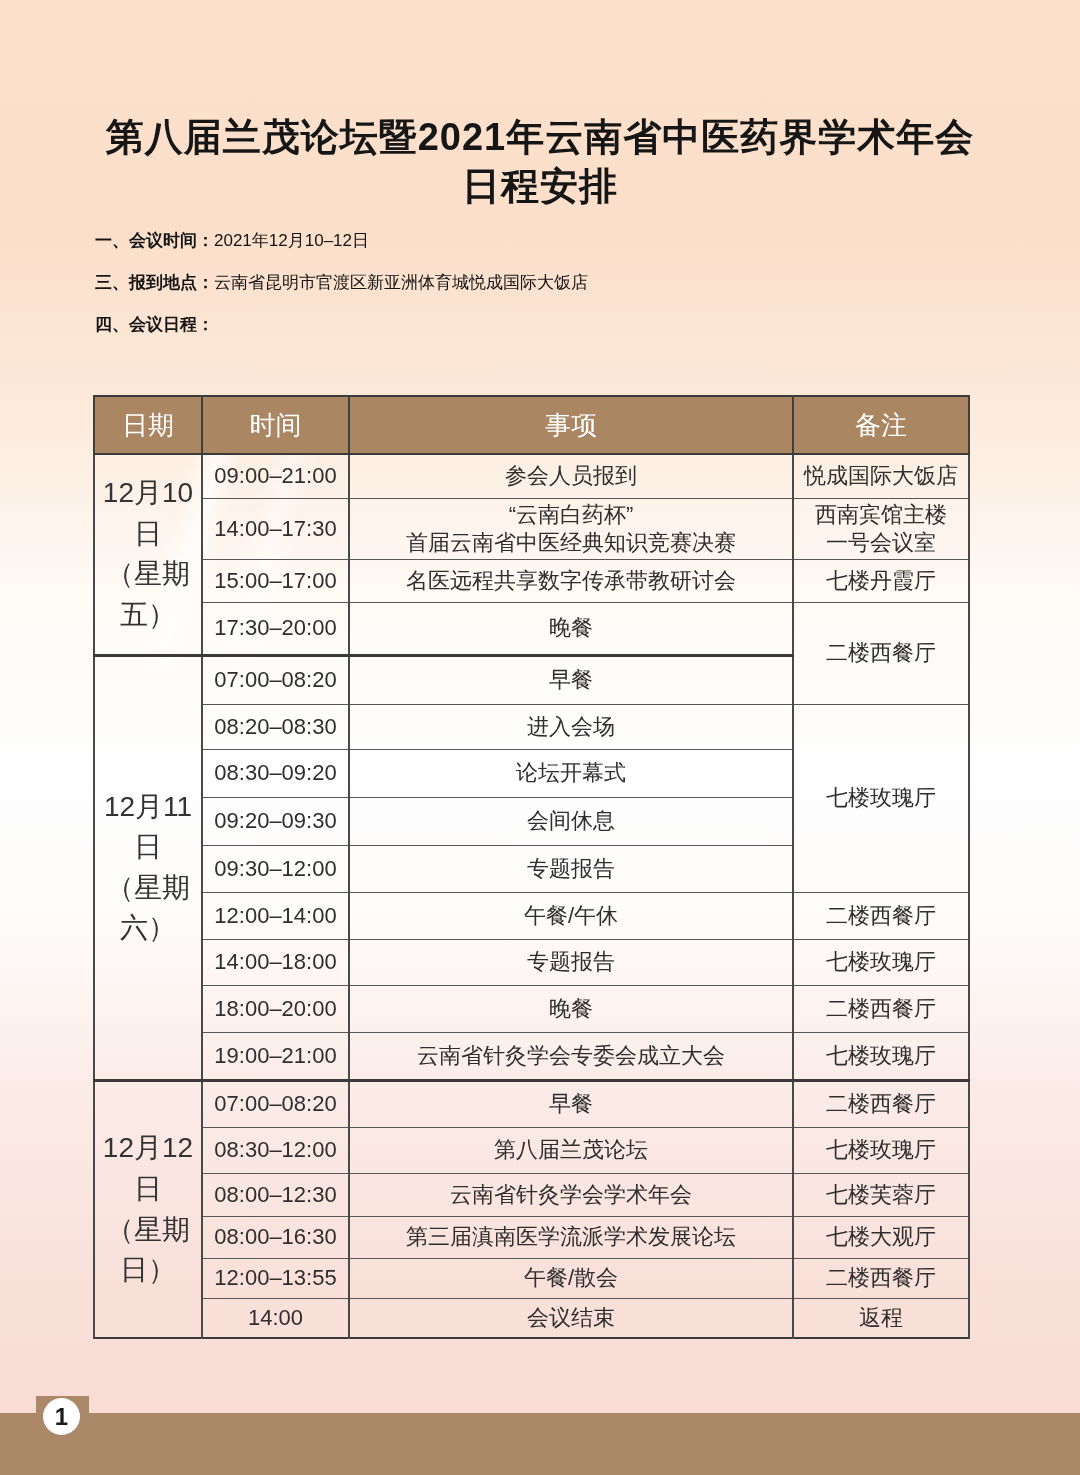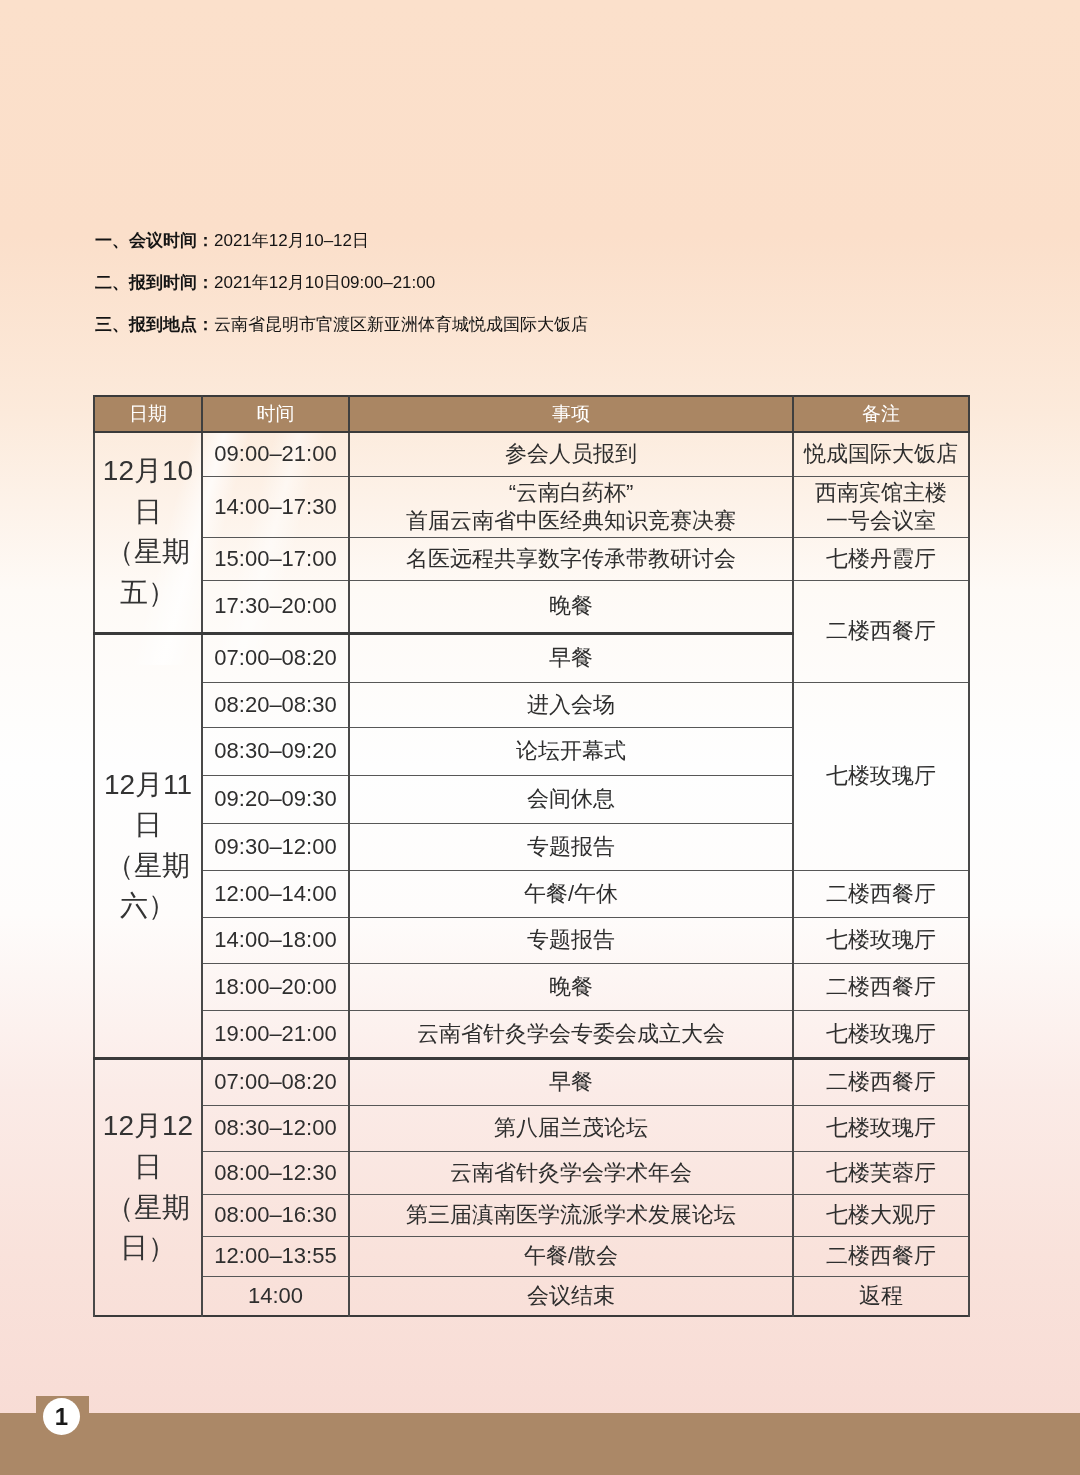--- a/index.html
+++ b/index.html
@@ -137,6 +137,10 @@
 
   <div class="light-streak"></div>
 
+  <div class="page-title">
+    <div>第八届兰茂论坛暨2021年云南省中医药界学术年会</div>
+    <div>日程安排</div>
+  </div>
 
   <div class="info-list">
     <div class="info-row">

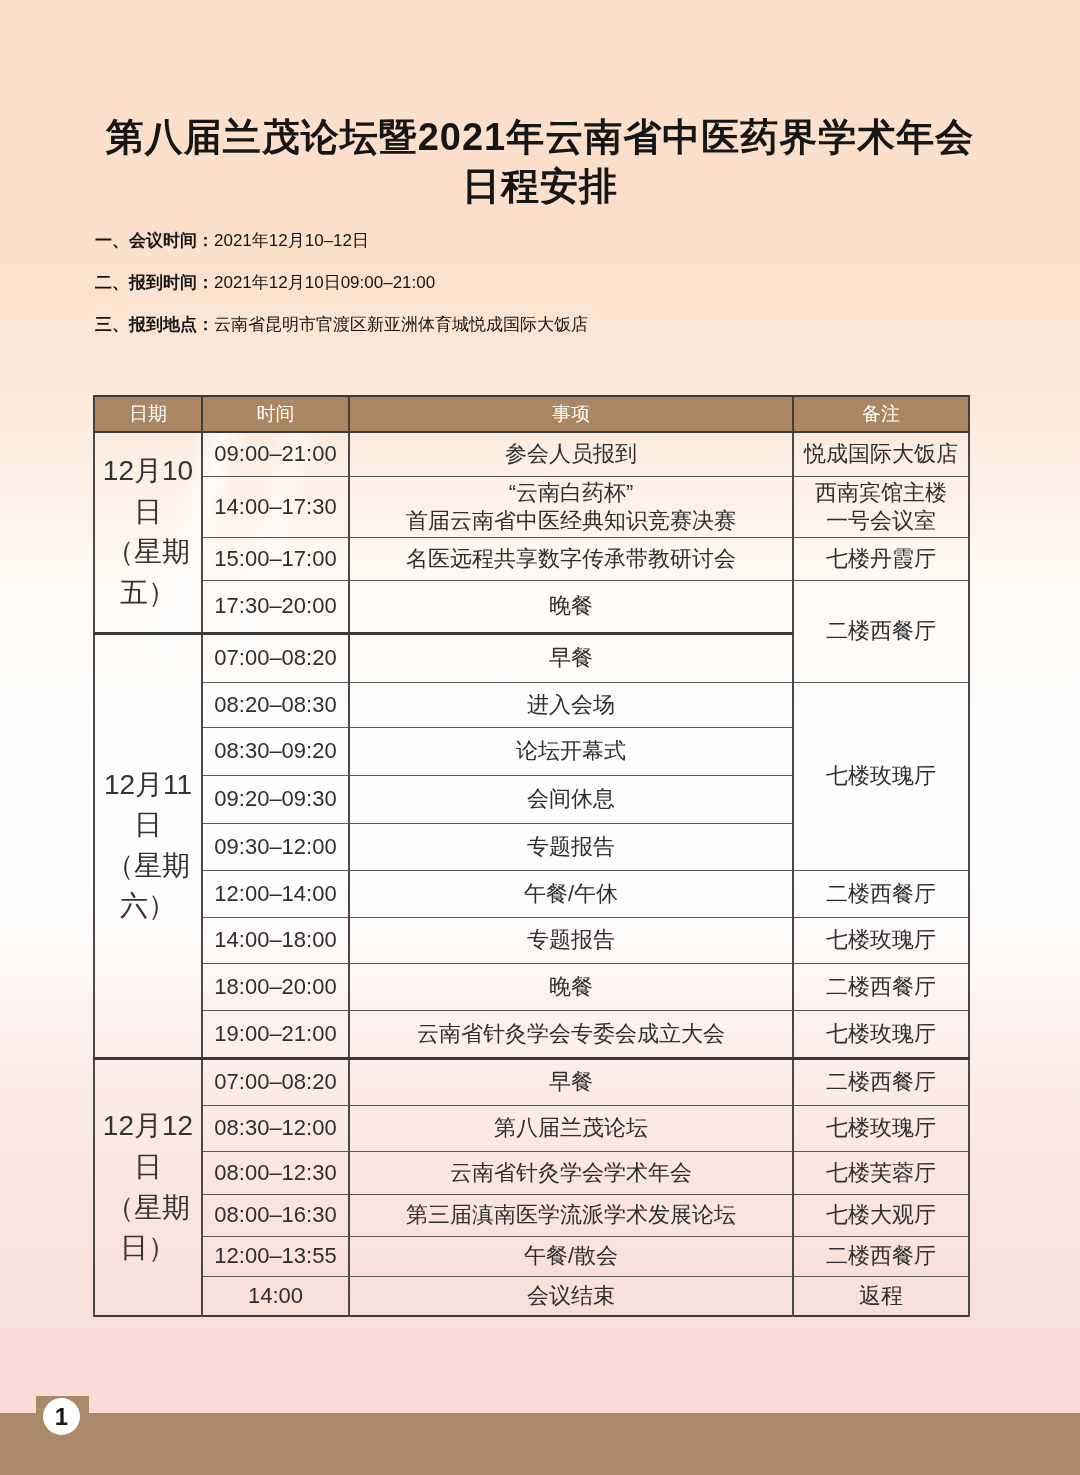--- a/index.html
+++ b/index.html
@@ -147,9 +147,6 @@
       <span class="info-label">一、会议时间：</span><span class="info-value">2021年12月10–12日</span>
     </div>
     <div class="info-row">
-      <span class="info-label">二、报到时间：</span><span class="info-value">2021年12月10日09:00–21:00</span>
-    </div>
-    <div class="info-row">
       <span class="info-label">三、报到地点：</span><span class="info-value">云南省昆明市官渡区新亚洲体育城悦成国际大饭店</span>
     </div>
   </div>

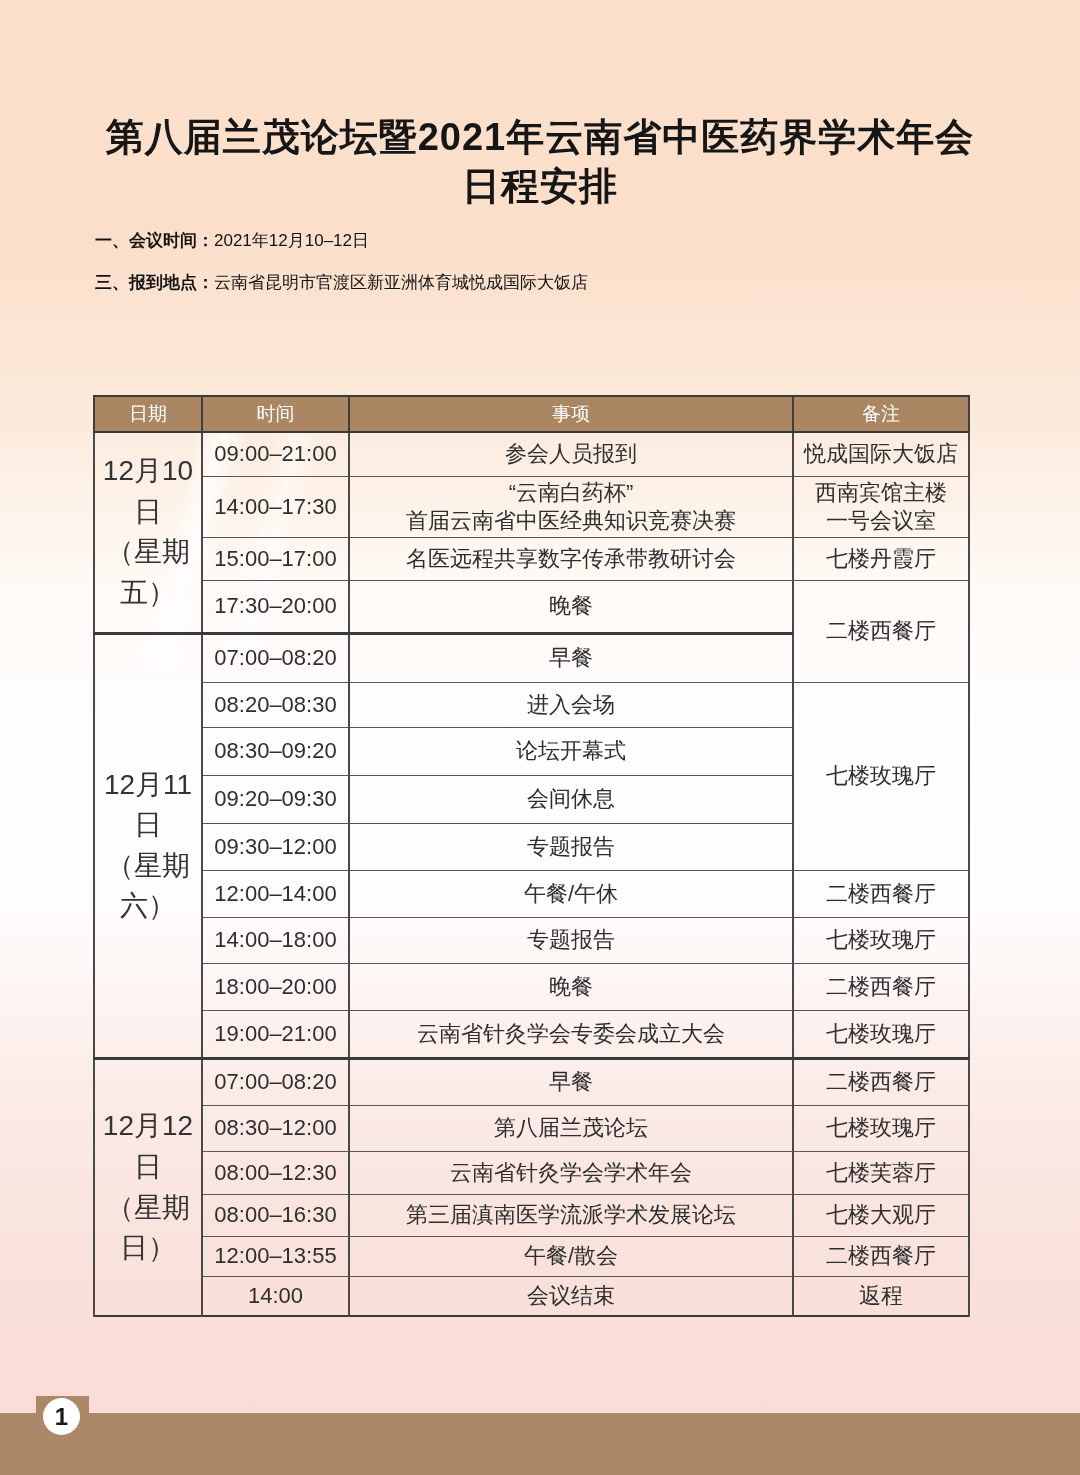--- a/index.html
+++ b/index.html
@@ -149,6 +149,9 @@
     <div class="info-row">
       <span class="info-label">三、报到地点：</span><span class="info-value">云南省昆明市官渡区新亚洲体育城悦成国际大饭店</span>
     </div>
+    <div class="info-row">
+      <span class="info-label">四、会议日程：</span><span class="info-value"></span>
+    </div>
   </div>
 
   <table class="schedule">

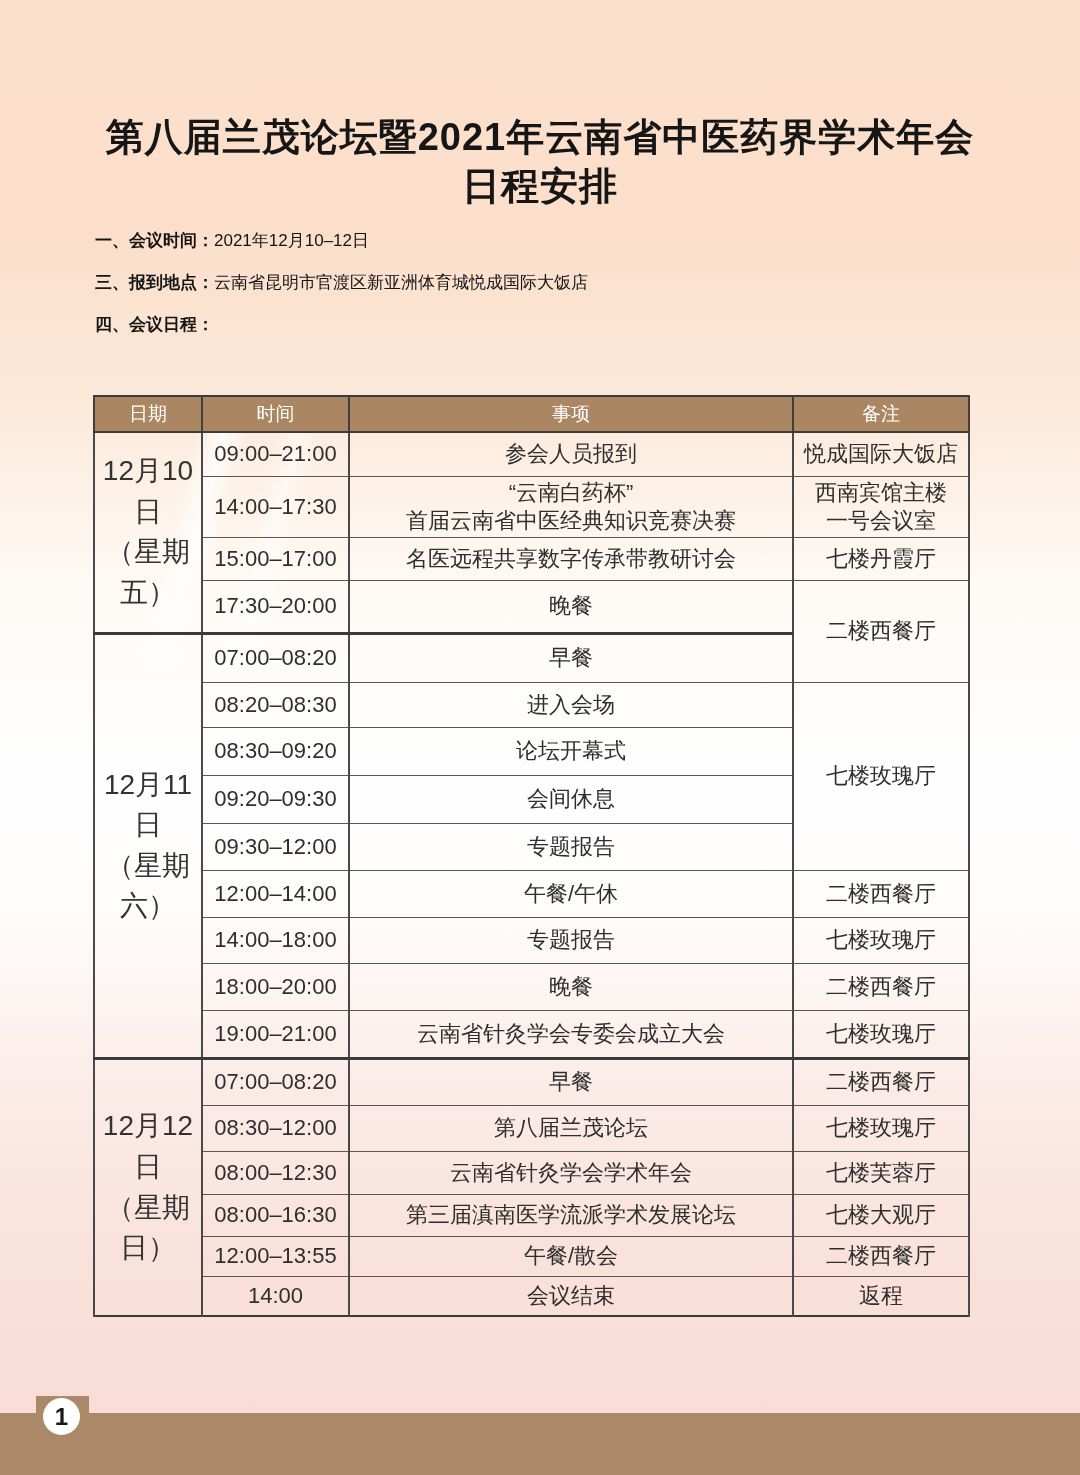--- a/index.html
+++ b/index.html
@@ -80,8 +80,8 @@
     background: #aa8663;
     color: #ffffff;
     font-weight: normal;
-    font-size: 19px;
-    height: 36px;
+    font-size: 26px;
+    height: 58px;
     border-left: 2px solid #3f3f3f;
     border-right: 2px solid #3f3f3f;
     border-bottom: 2px solid #3a3a3a;

